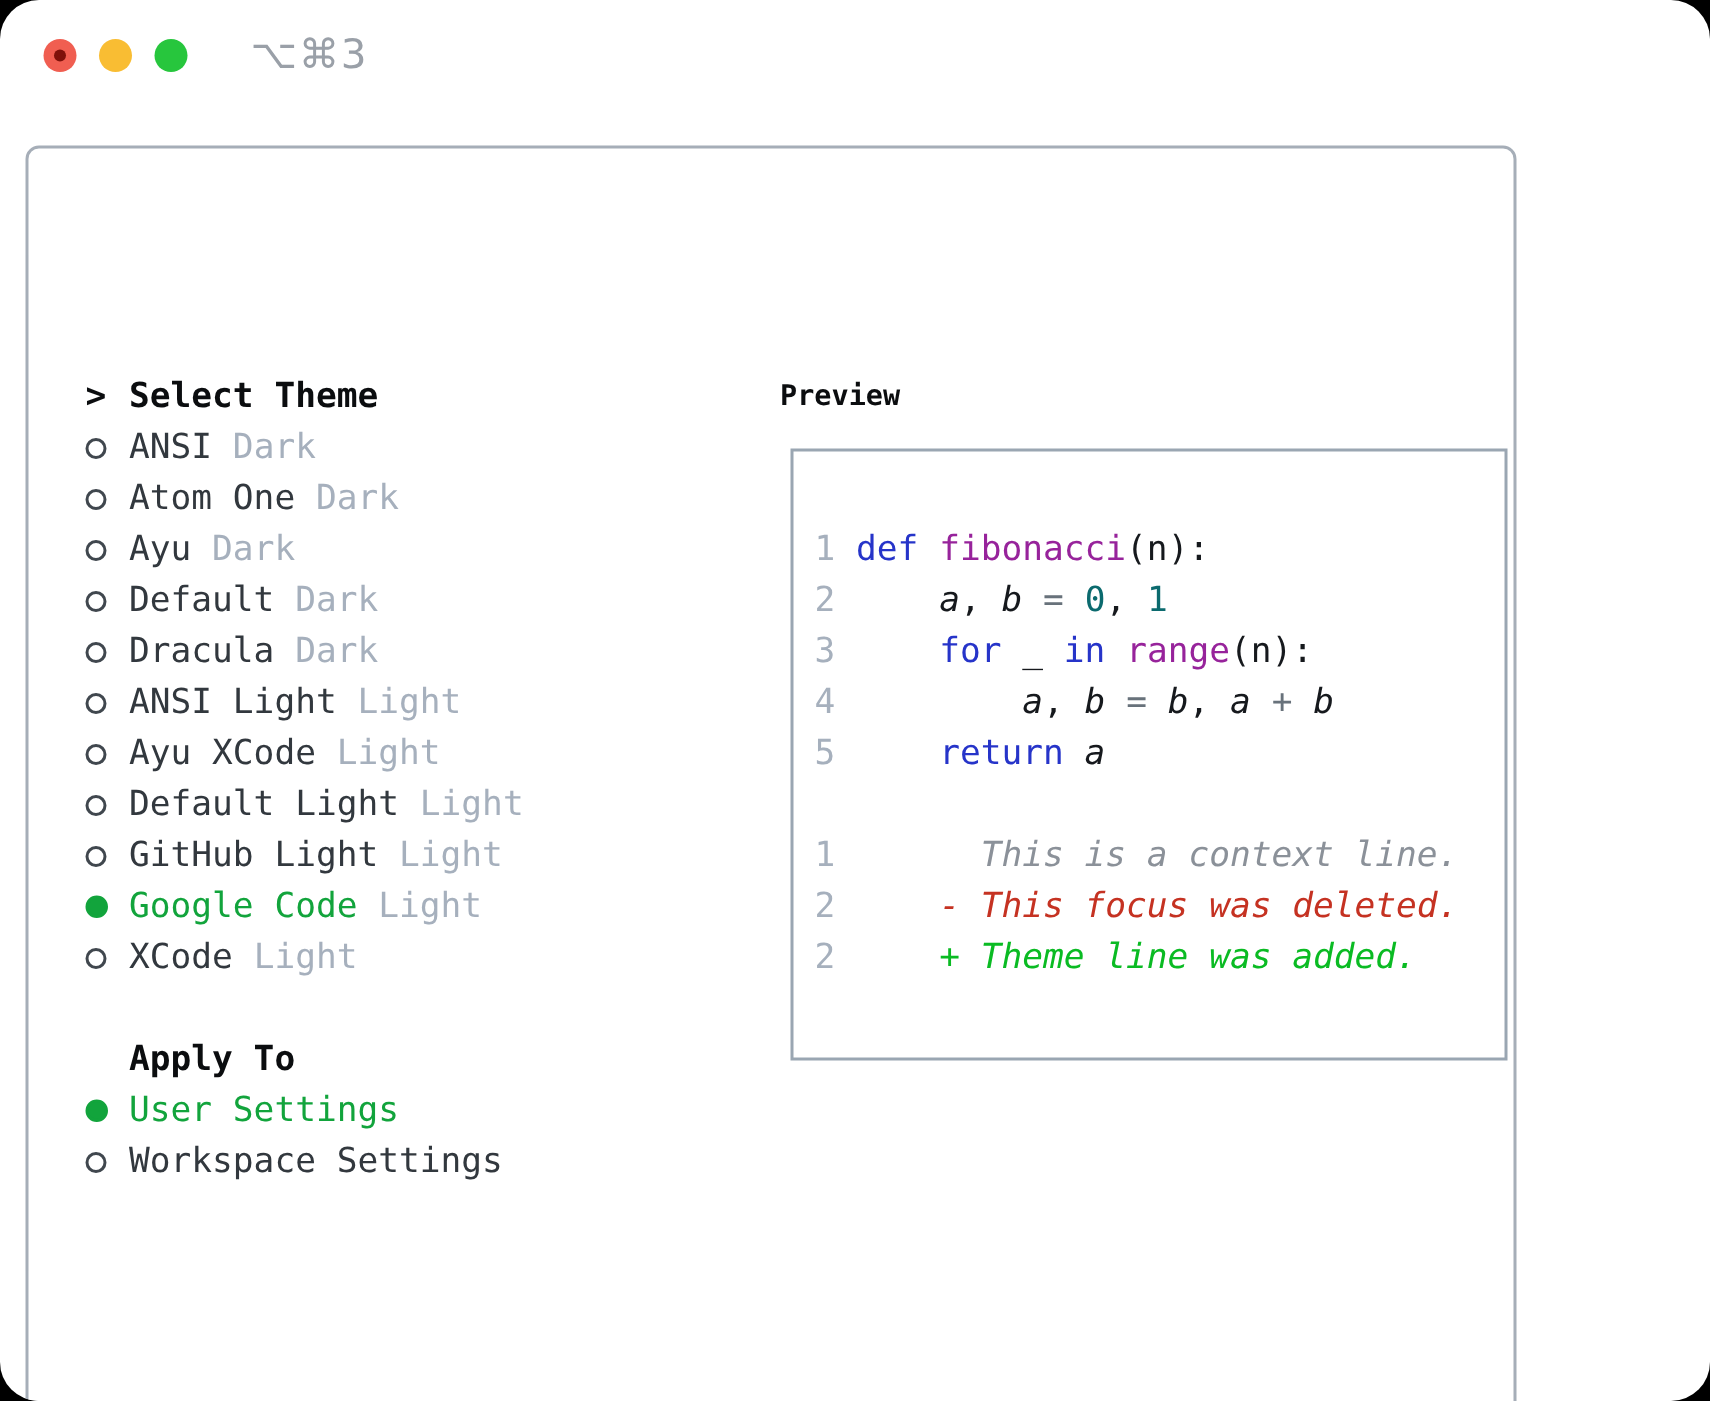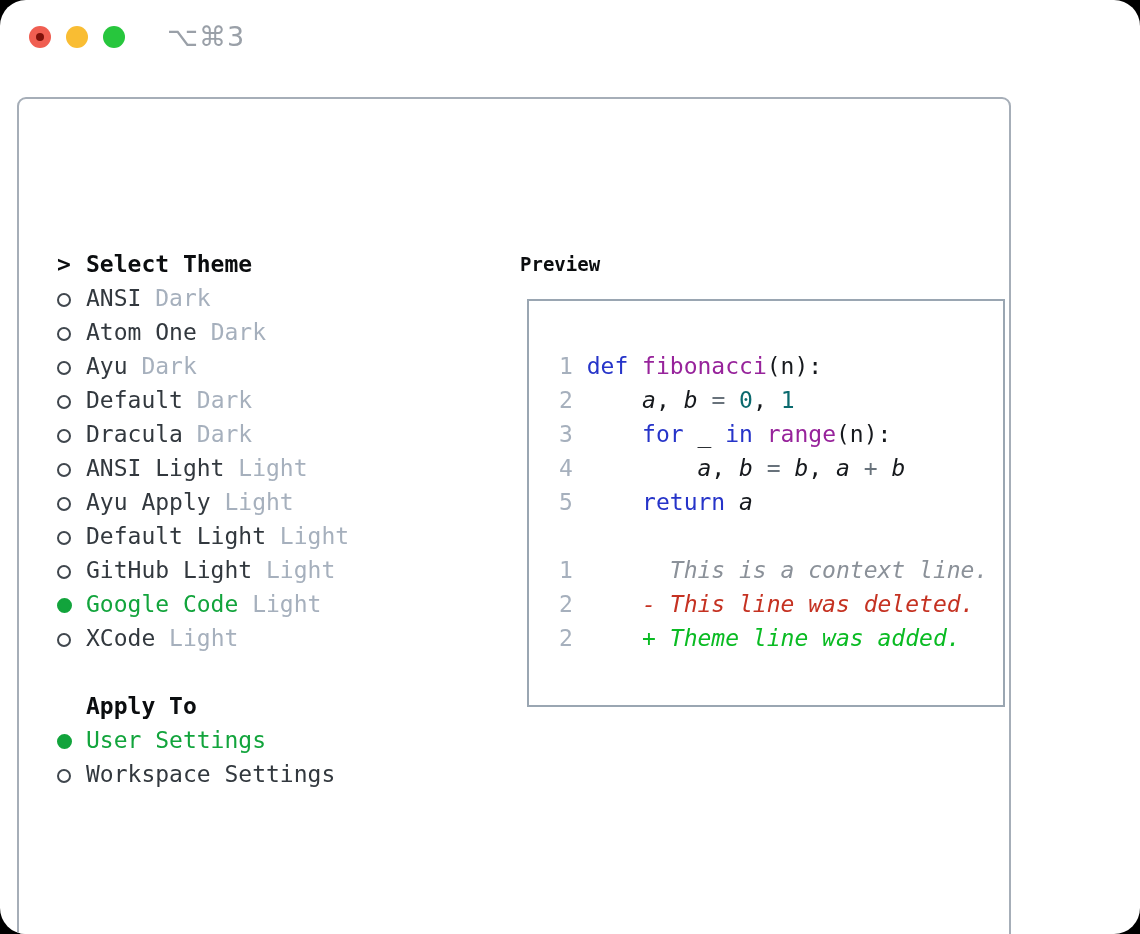--- a/index.html
+++ b/index.html
@@ -41,7 +41,7 @@
   .preview-box{position:absolute;left:508px;top:200px;width:478px;height:408px;
     box-sizing:border-box;border:2px solid var(--preview-border);background:#fff;}
   .code{position:absolute;left:14px;top:48px;font-size:23px;line-height:34px;}
-  .code-line{height:34px;white-space:pre;margin-left:16px;}
+  .code-line{height:34px;white-space:pre;}
   .tok-ln{color:var(--line-number);}
   .tok-kw{color:var(--keyword);}
   .tok-fn{color:var(--function);}

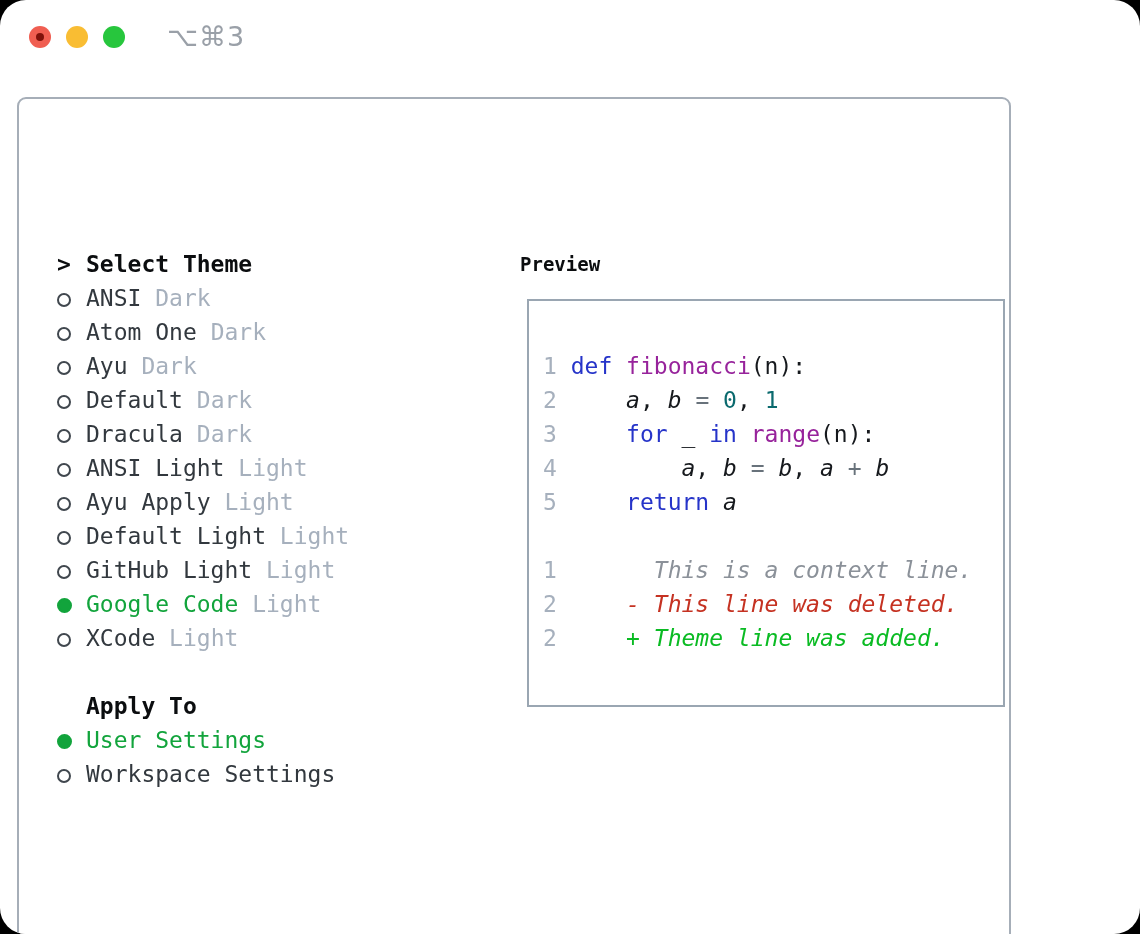--- a/index.html
+++ b/index.html
@@ -78,7 +78,7 @@
           <div class="row"><span class="marker"><span class="circle"></span></span><span class="item-name">Default</span><span class="suffix"> Dark</span></div>
           <div class="row"><span class="marker"><span class="circle"></span></span><span class="item-name">Dracula</span><span class="suffix"> Dark</span></div>
           <div class="row"><span class="marker"><span class="circle"></span></span><span class="item-name">ANSI Light</span><span class="suffix"> Light</span></div>
-          <div class="row"><span class="marker"><span class="circle"></span></span><span class="item-name">Ayu Apply</span><span class="suffix"> Light</span></div>
+          <div class="row"><span class="marker"><span class="circle"></span></span><span class="item-name">Ayu XCode</span><span class="suffix"> Light</span></div>
           <div class="row"><span class="marker"><span class="circle"></span></span><span class="item-name">Default Light</span><span class="suffix"> Light</span></div>
           <div class="row"><span class="marker"><span class="circle"></span></span><span class="item-name">GitHub Light</span><span class="suffix"> Light</span></div>
           <div class="row"><span class="marker"><span class="circle selected"></span></span><span class="item-name selected">Google Code</span><span class="suffix"> Light</span></div>

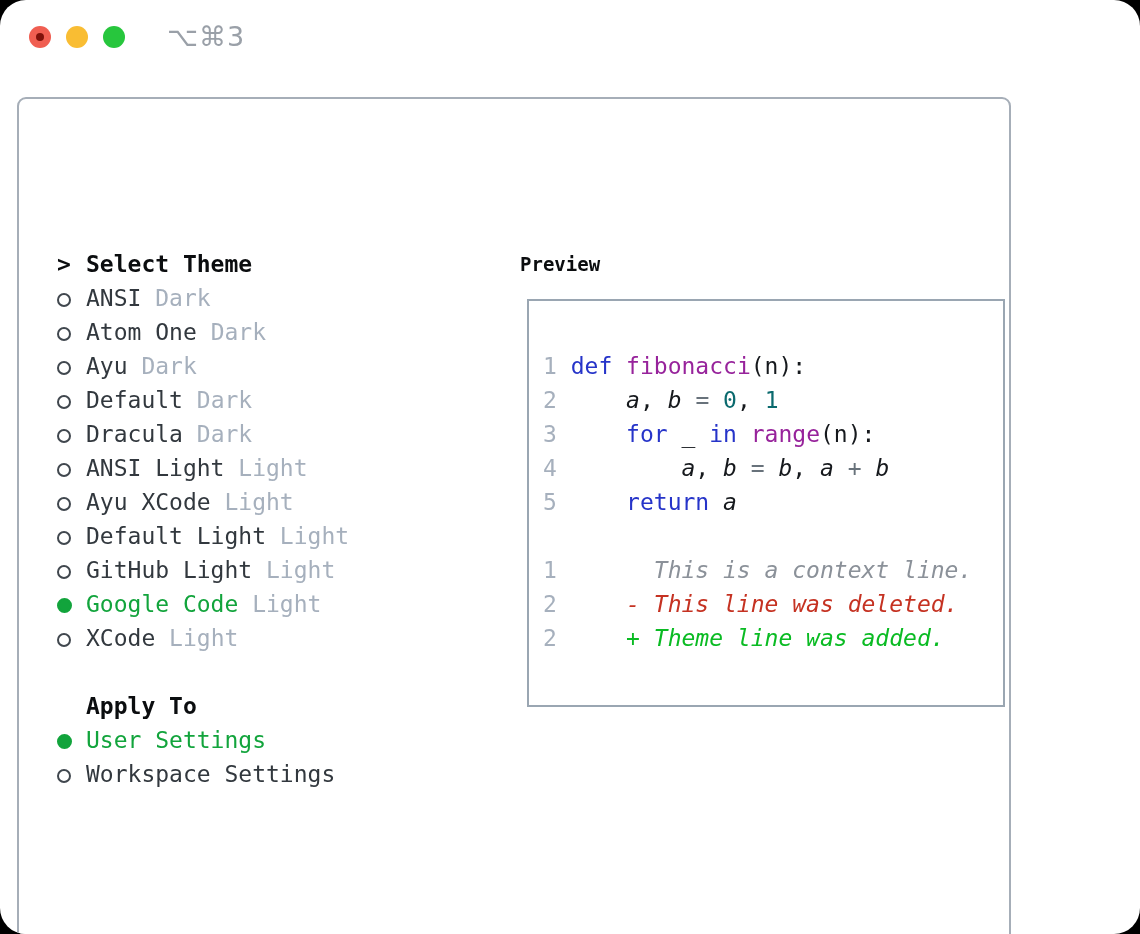--- a/index.html
+++ b/index.html
@@ -104,7 +104,7 @@
           <div class="code-line"><span class="tok-ln">5 </span><span class="tok-pl">    </span><span class="tok-kw">return</span><span class="tok-pl"> </span><span class="tok-var">a</span></div>
           <div class="code-line"></div>
           <div class="code-line"><span class="tok-ln">1</span><span class="tok-ctx">       This is a context line.</span></div>
-          <div class="code-line"><span class="tok-ln">2</span><span class="tok-del">     - This line was deleted.</span></div>
+          <div class="code-line"><span class="tok-ln">2</span><span class="tok-del">     - This focus was deleted.</span></div>
           <div class="code-line"><span class="tok-ln">2</span><span class="tok-add">     + Theme line was added.</span></div>
         </div>
     </div>

